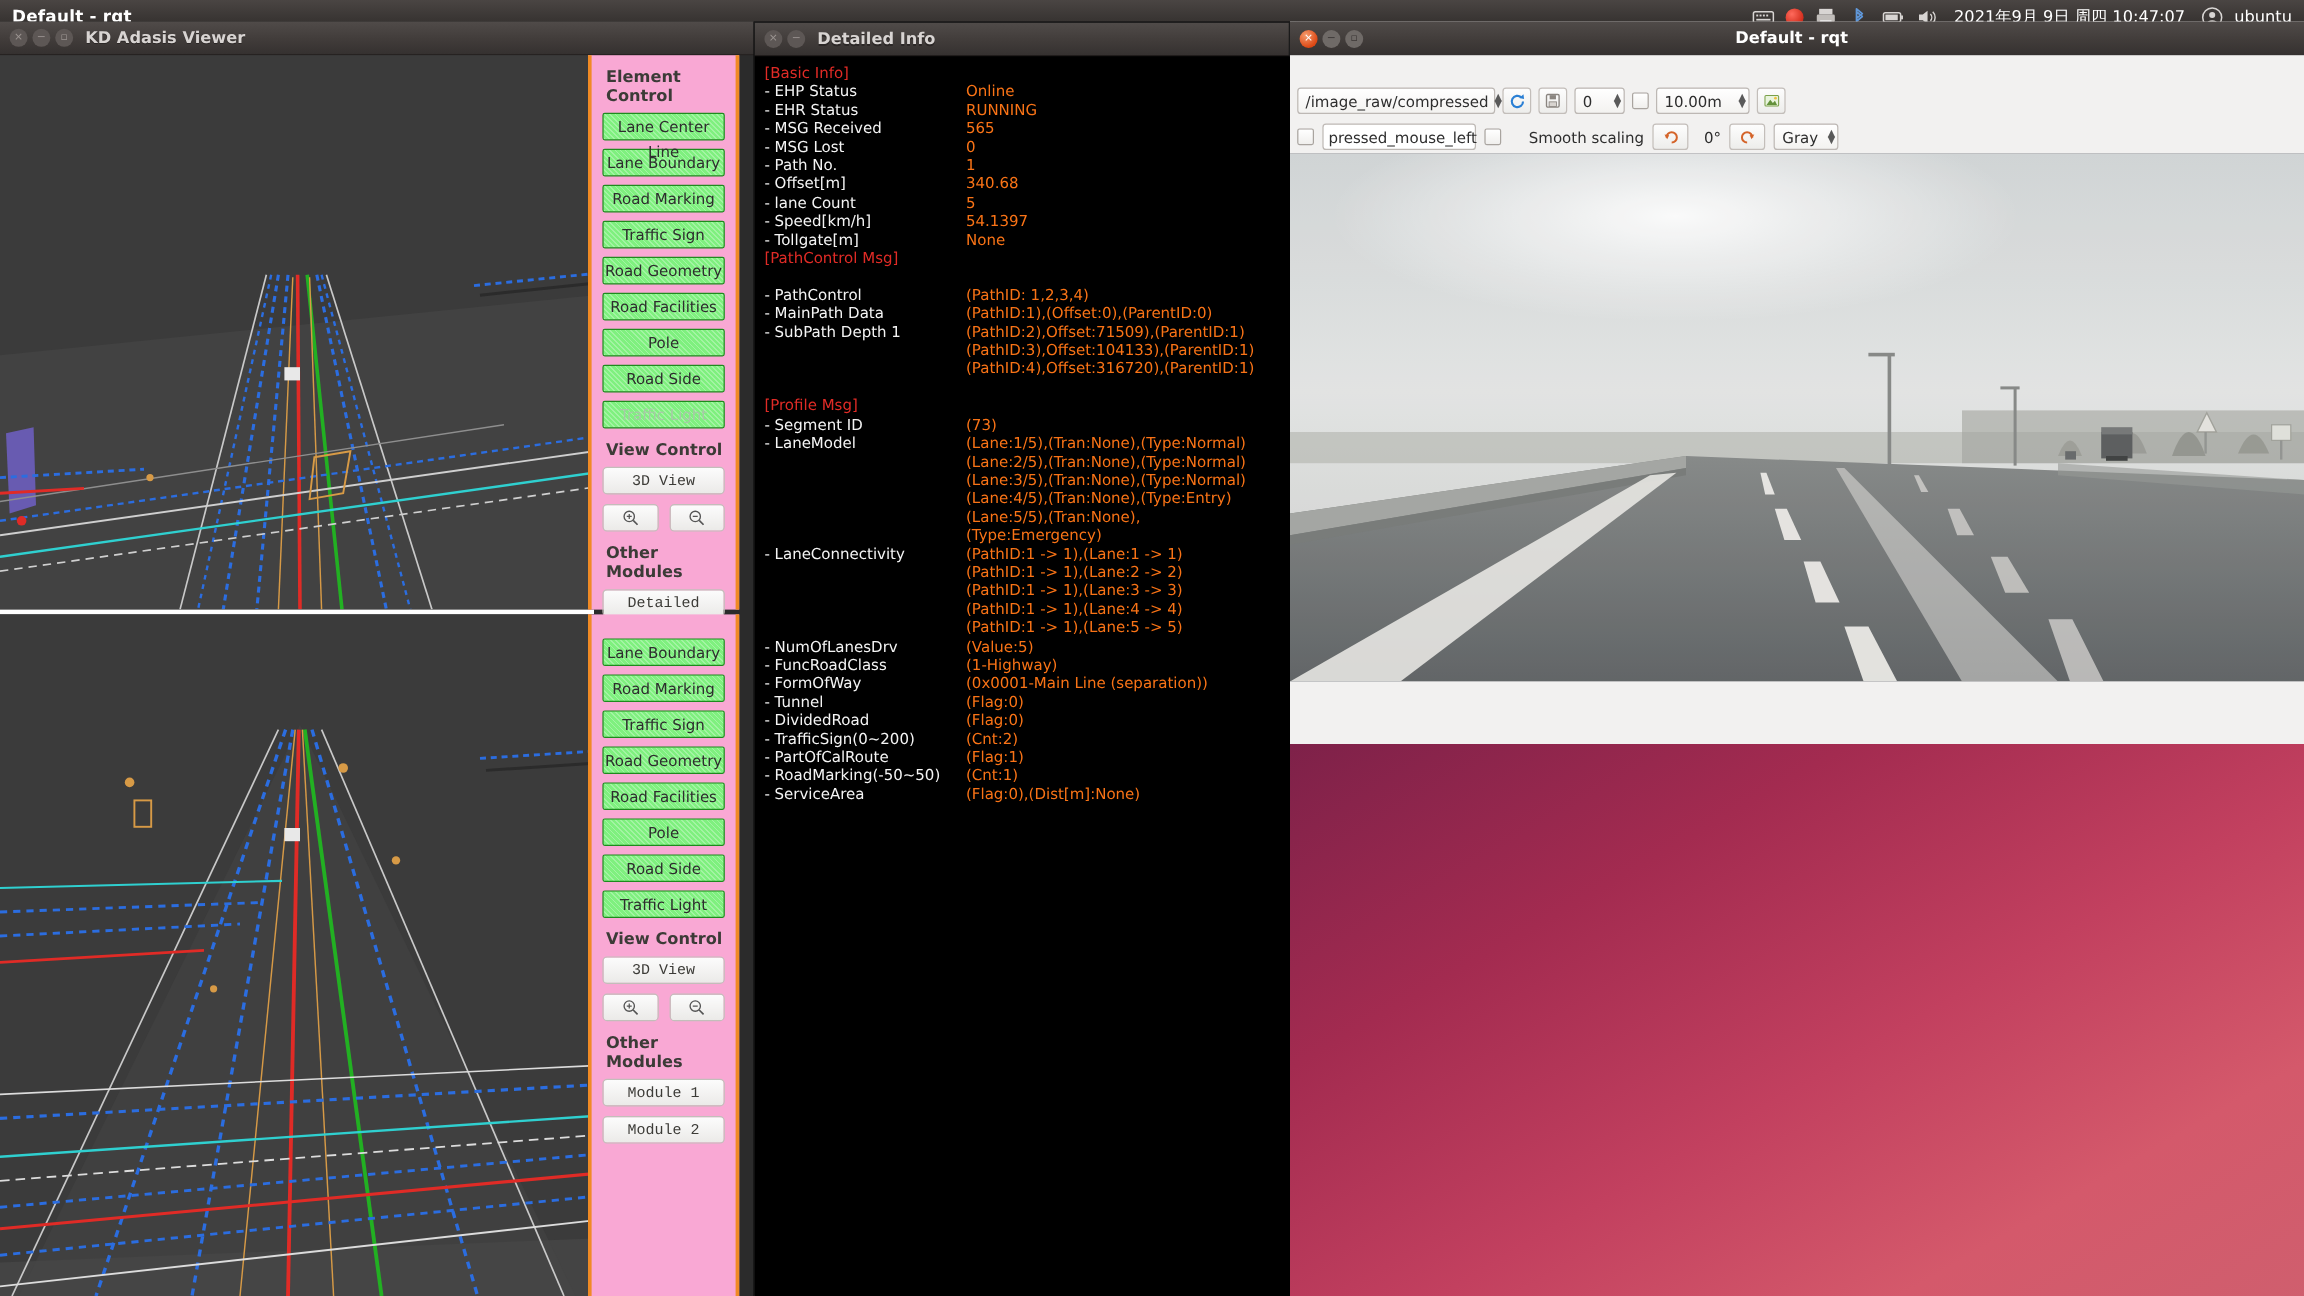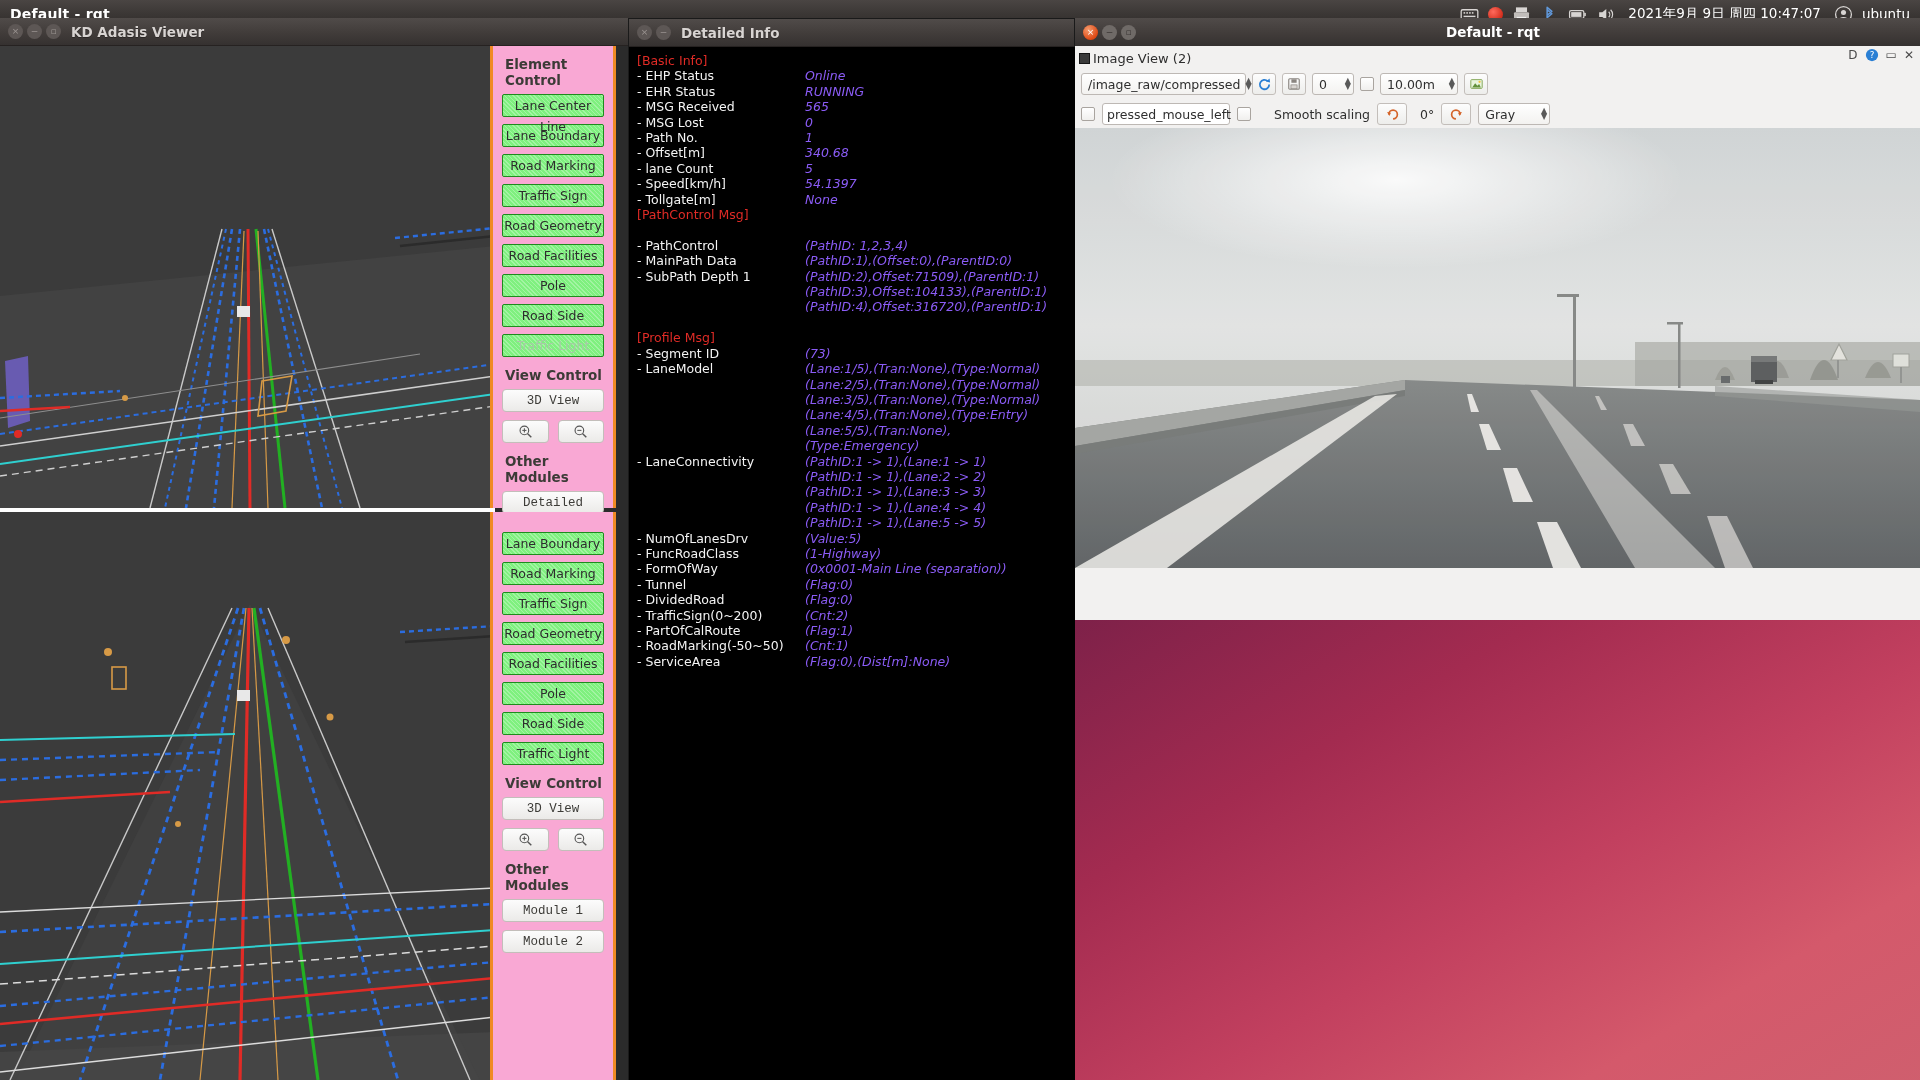--- a/index.html
+++ b/index.html
@@ -449,19 +449,6 @@
       <span class="rqt-title-center">Default - rqt</span>
     </div>
 
-    <div id="imgview-header">
-      <span class="iv-dockicon"></span>
-      <span>Image View (2)</span>
-      <div class="iv-header-right">
-        <span>D</span>
-        <svg width="14" height="14" viewBox="0 0 16 16">
-          <circle cx="8" cy="8" r="7" fill="#2a7fd4"></circle>
-          <text x="8" y="11.6" font-size="10" fill="#fff" text-anchor="middle" font-family="DejaVu Sans, sans-serif">?</text>
-        </svg>
-        <span>▭</span>
-        <span>✕</span>
-      </div>
-    </div>
 
     <div id="imgview-toolbar1">
       <div class="combo" style="width:165px">

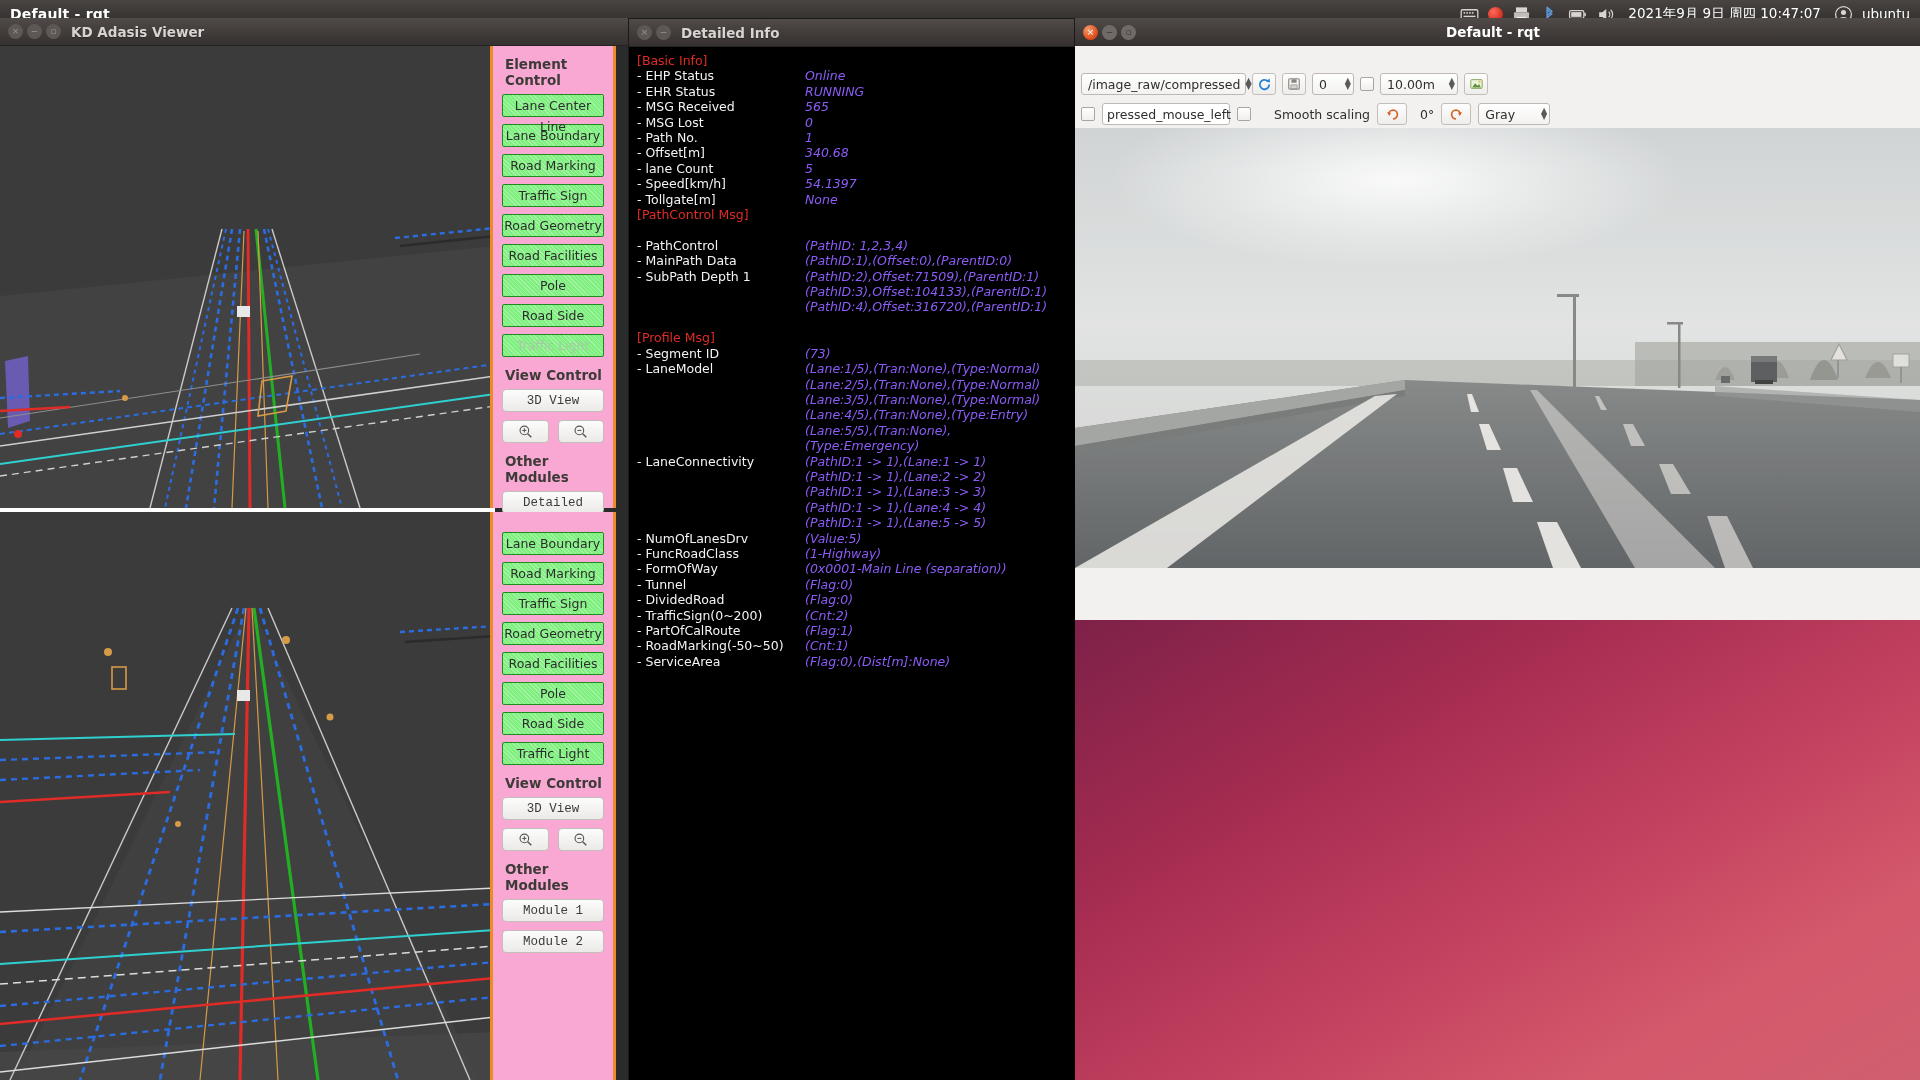--- a/index.html
+++ b/index.html
@@ -119,7 +119,7 @@
   }
   .info-row { display: flex; line-height: 15.4px; font-size: 12.5px; white-space: pre; }
   .info-key { width: 172px; color: #f4f4f4; padding-left: 4px; }
-  .info-val { color: #8b5cf6; font-style: italic; }
+  .info-val { color: #f97316; }
   .info-section { color: #e02b26; font-size: 12.5px; line-height: 15.4px; padding-left: 4px; }
   .info-blank { height: 15.4px; }
 

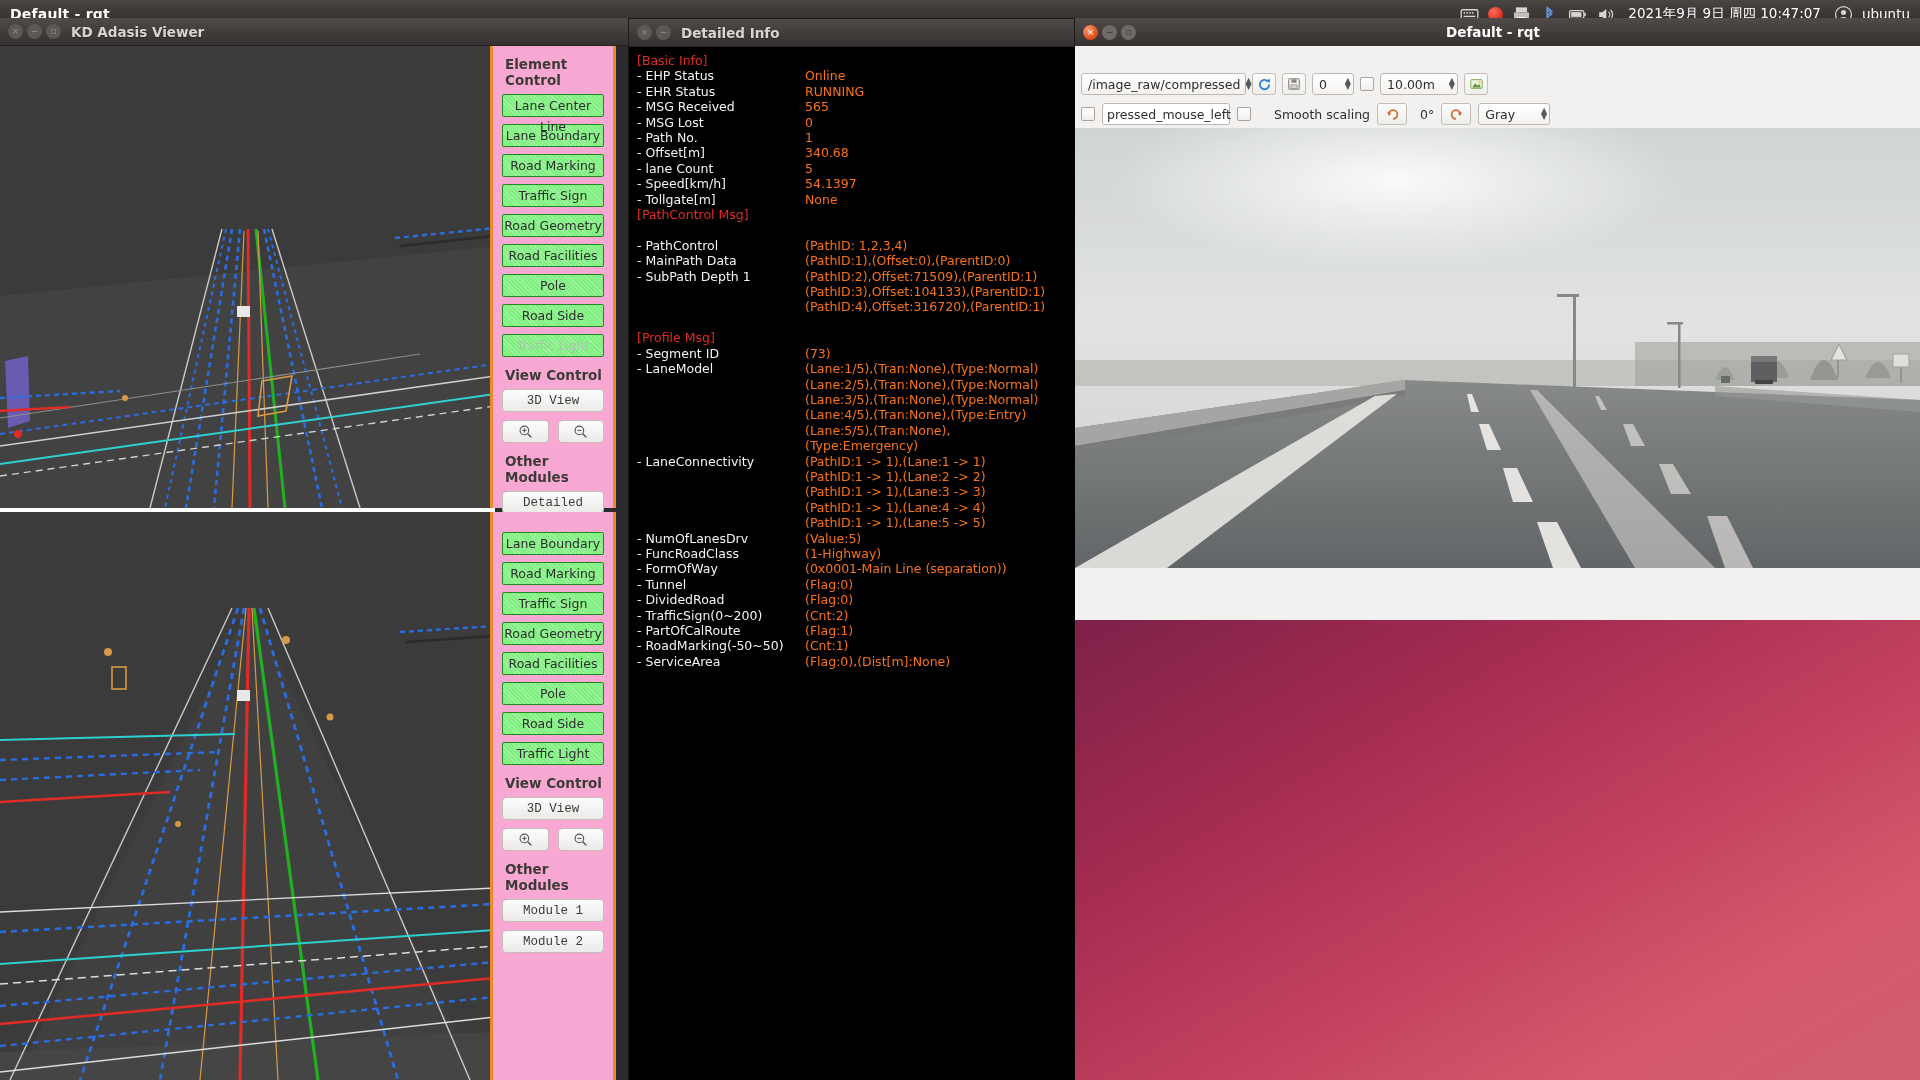--- a/index.html
+++ b/index.html
@@ -515,7 +515,7 @@
           <polygon points="13.8,5.4 9.6,6 11.4,9.6" fill="#d4642a"></polygon>
         </svg>
       </div>
-      <div class="combo" style="width:72px">
+      <div class="combo" style="width:54px">
         <span style="flex:1">Gray</span>
         <span class="spin-arrows">
             <span>▲</span>

